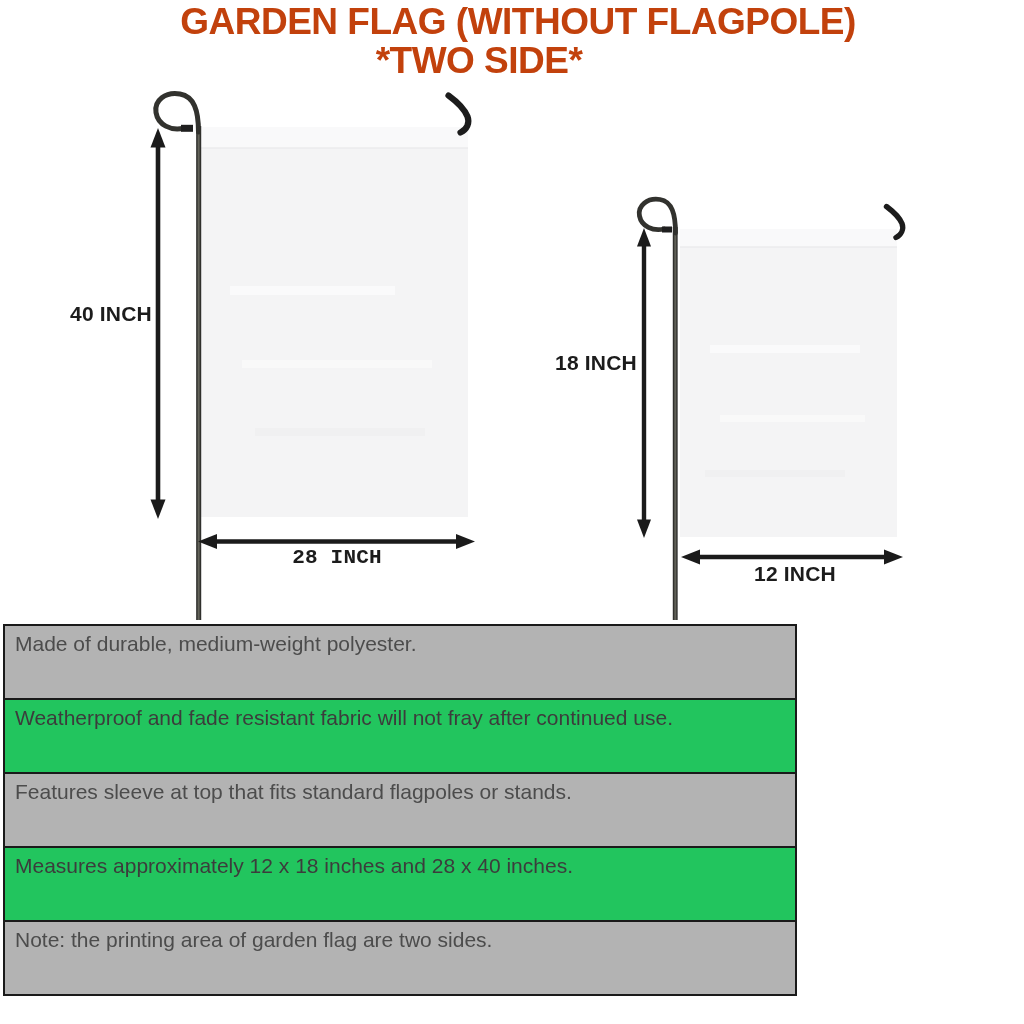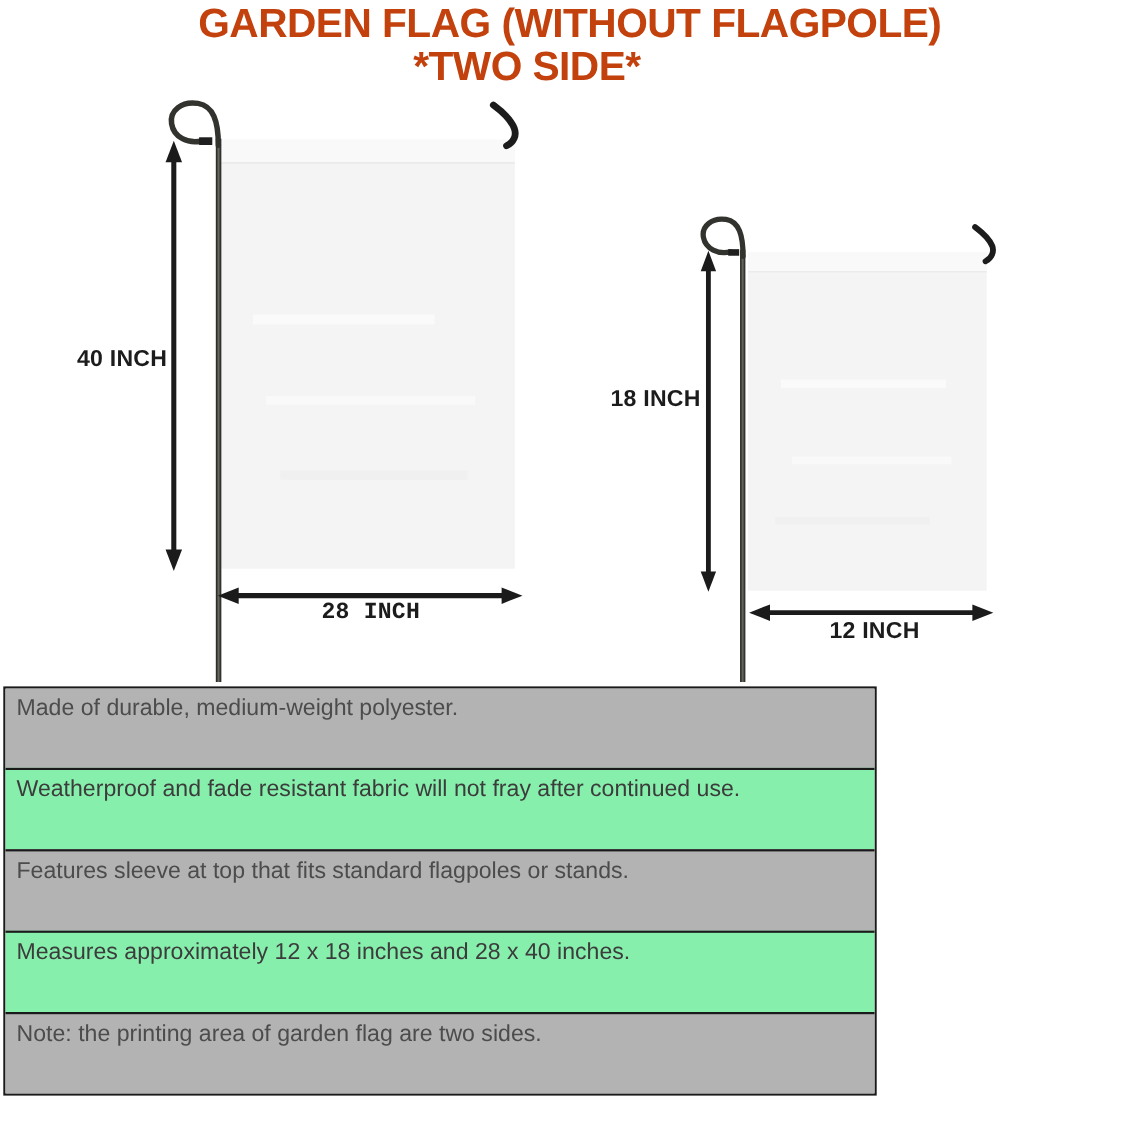--- a/index.html
+++ b/index.html
@@ -30,7 +30,7 @@
     position:absolute;width:120px;text-align:center;
     font-size:21px;font-weight:bold;color:#1c1c1c;letter-spacing:0.2px;
   }
-  #lbl-large-h{left:51px;top:302px;margin-top:13px;}
+  #lbl-large-h{left:51px;top:302px;}
   #lbl-large-w{left:277px;top:546px;font-family:Liberation Mono, monospace;}
   #lbl-small-h{left:536px;top:351px;}
   #lbl-small-w{left:735px;top:562px;}

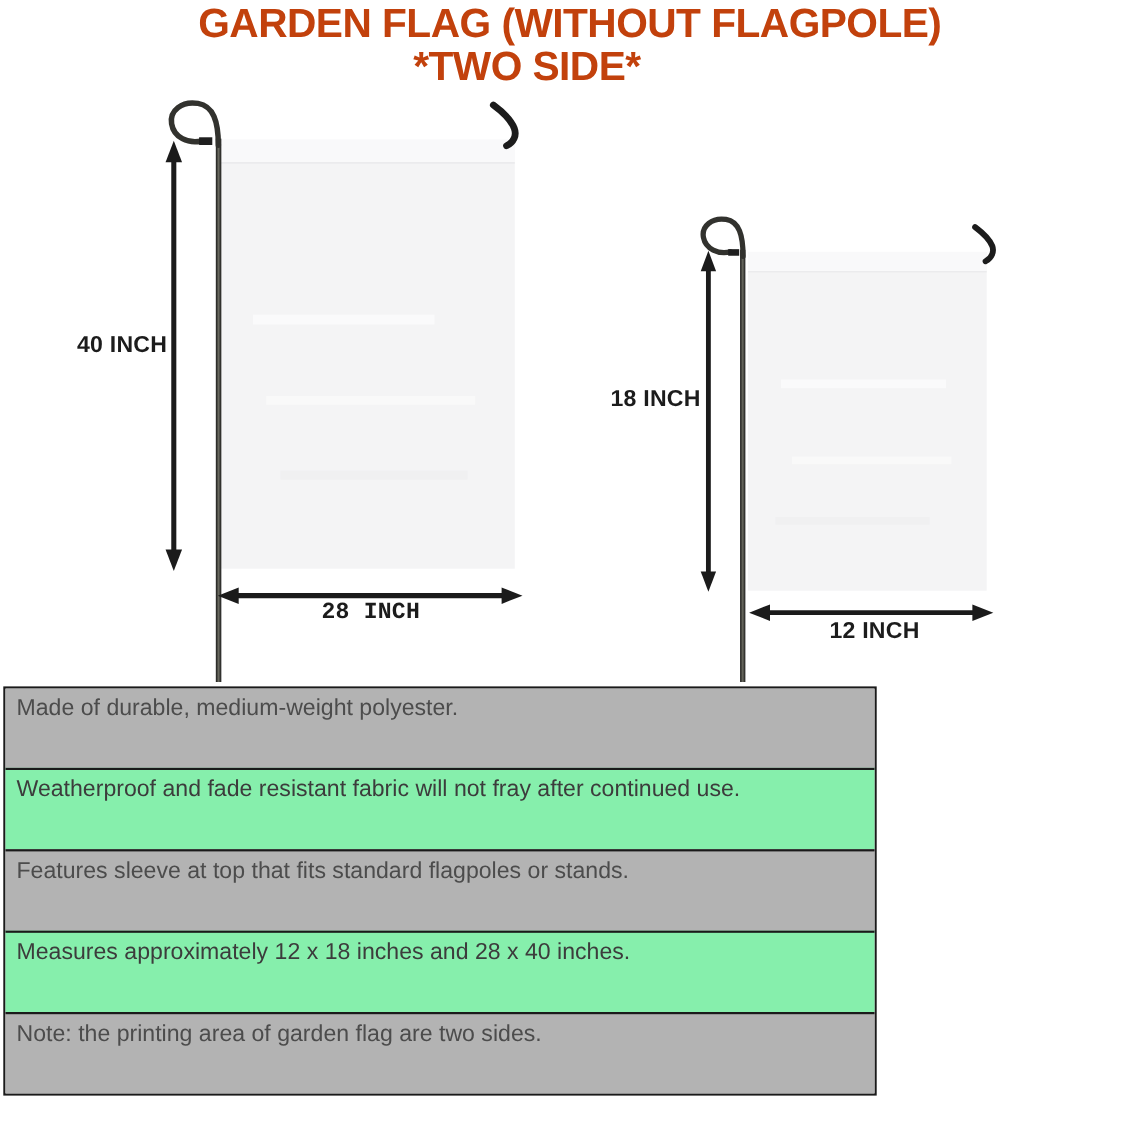--- a/index.html
+++ b/index.html
@@ -47,7 +47,7 @@
   }
   .feature-row:first-child{border-top:none;}
   .feature-row.gray{background:#b3b3b3;color:#4c4c4c;}
-  .feature-row.white{background:#86efac;color:#3c3c3c;}
+  .feature-row.white{background:#22c55e;color:#3c3c3c;}
 </style>
 </head>
 <body>

